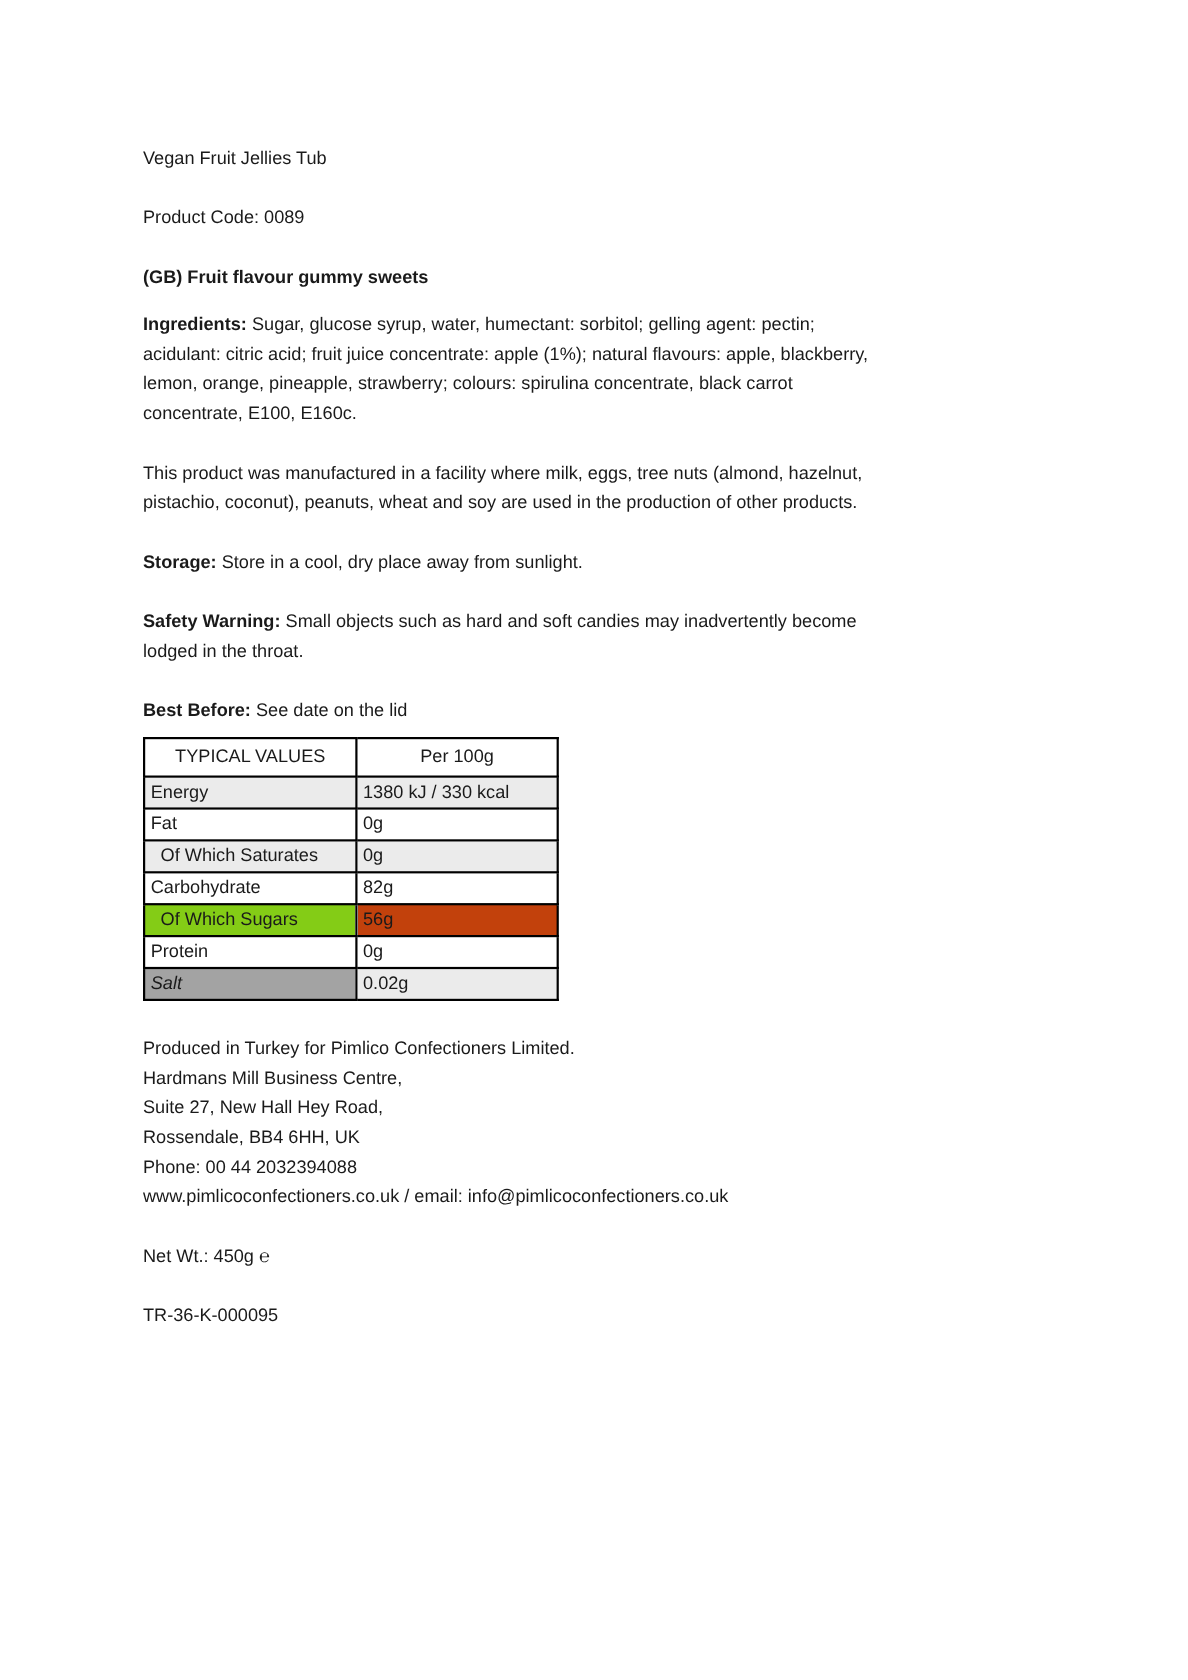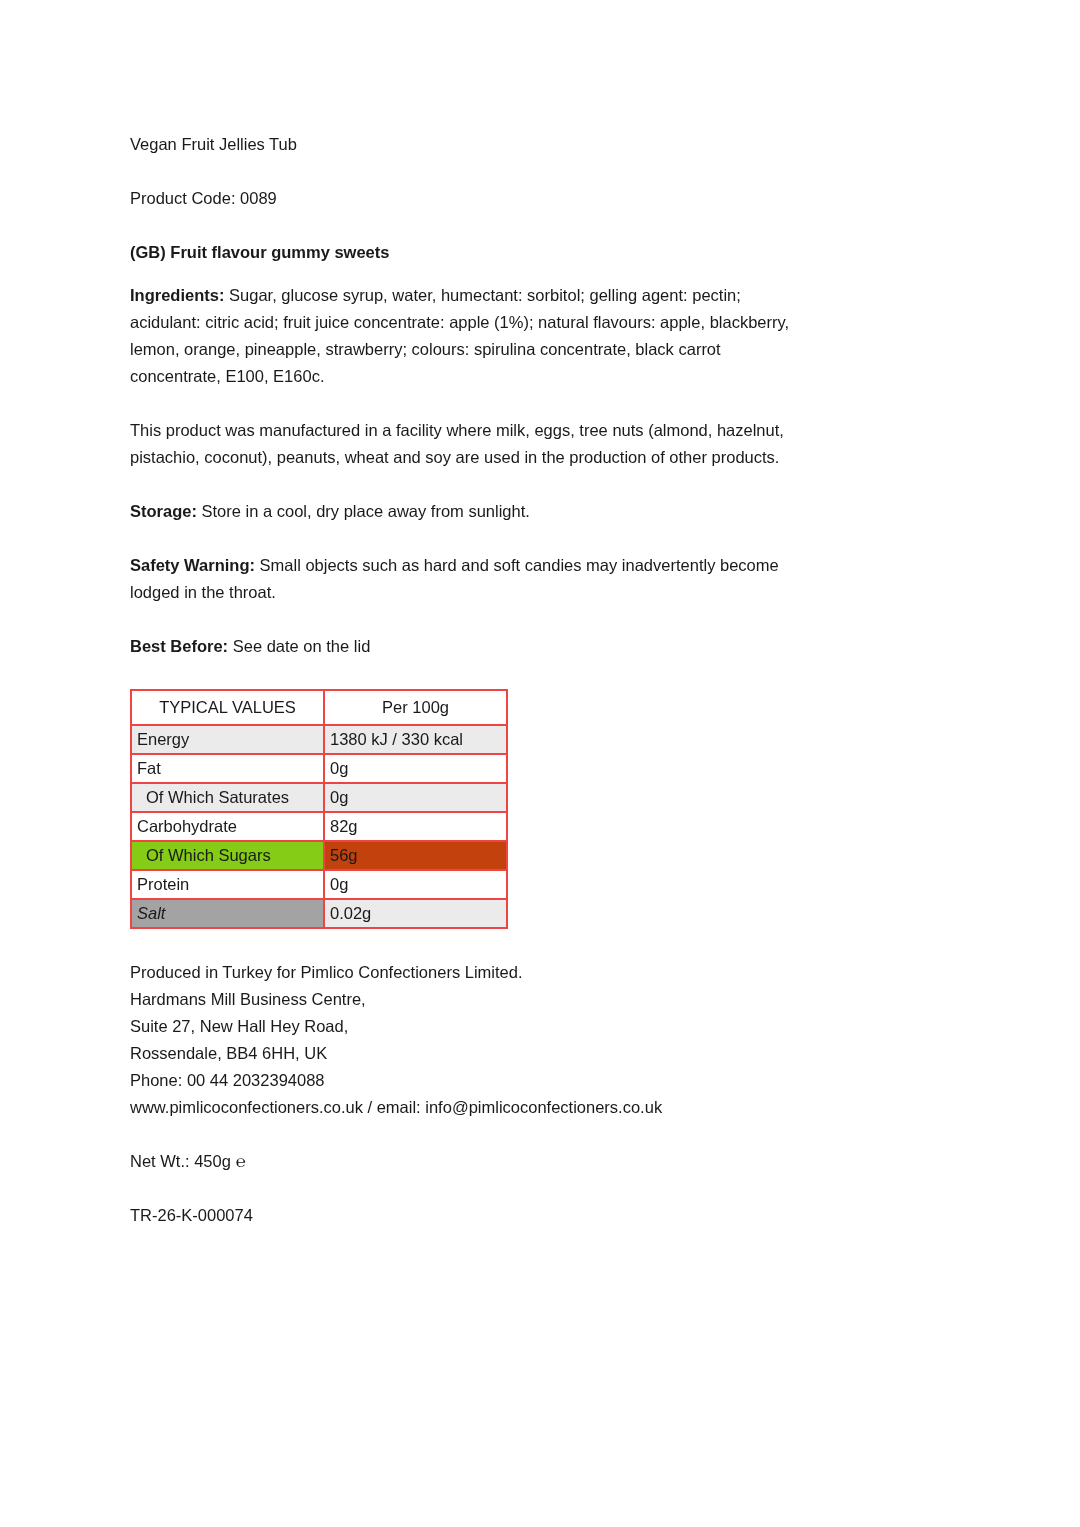--- a/index.html
+++ b/index.html
@@ -25,7 +25,7 @@
   }
   .block { margin: 0 0 27px 0; }
   .block.tight { margin-bottom: 16px; }
-  .block.before-table { margin-bottom: 29px; }
+  .block.before-table { margin-bottom: 10px; }
   b, strong, .bold { font-weight: bold; }
   .pre { white-space: pre-line; }
 

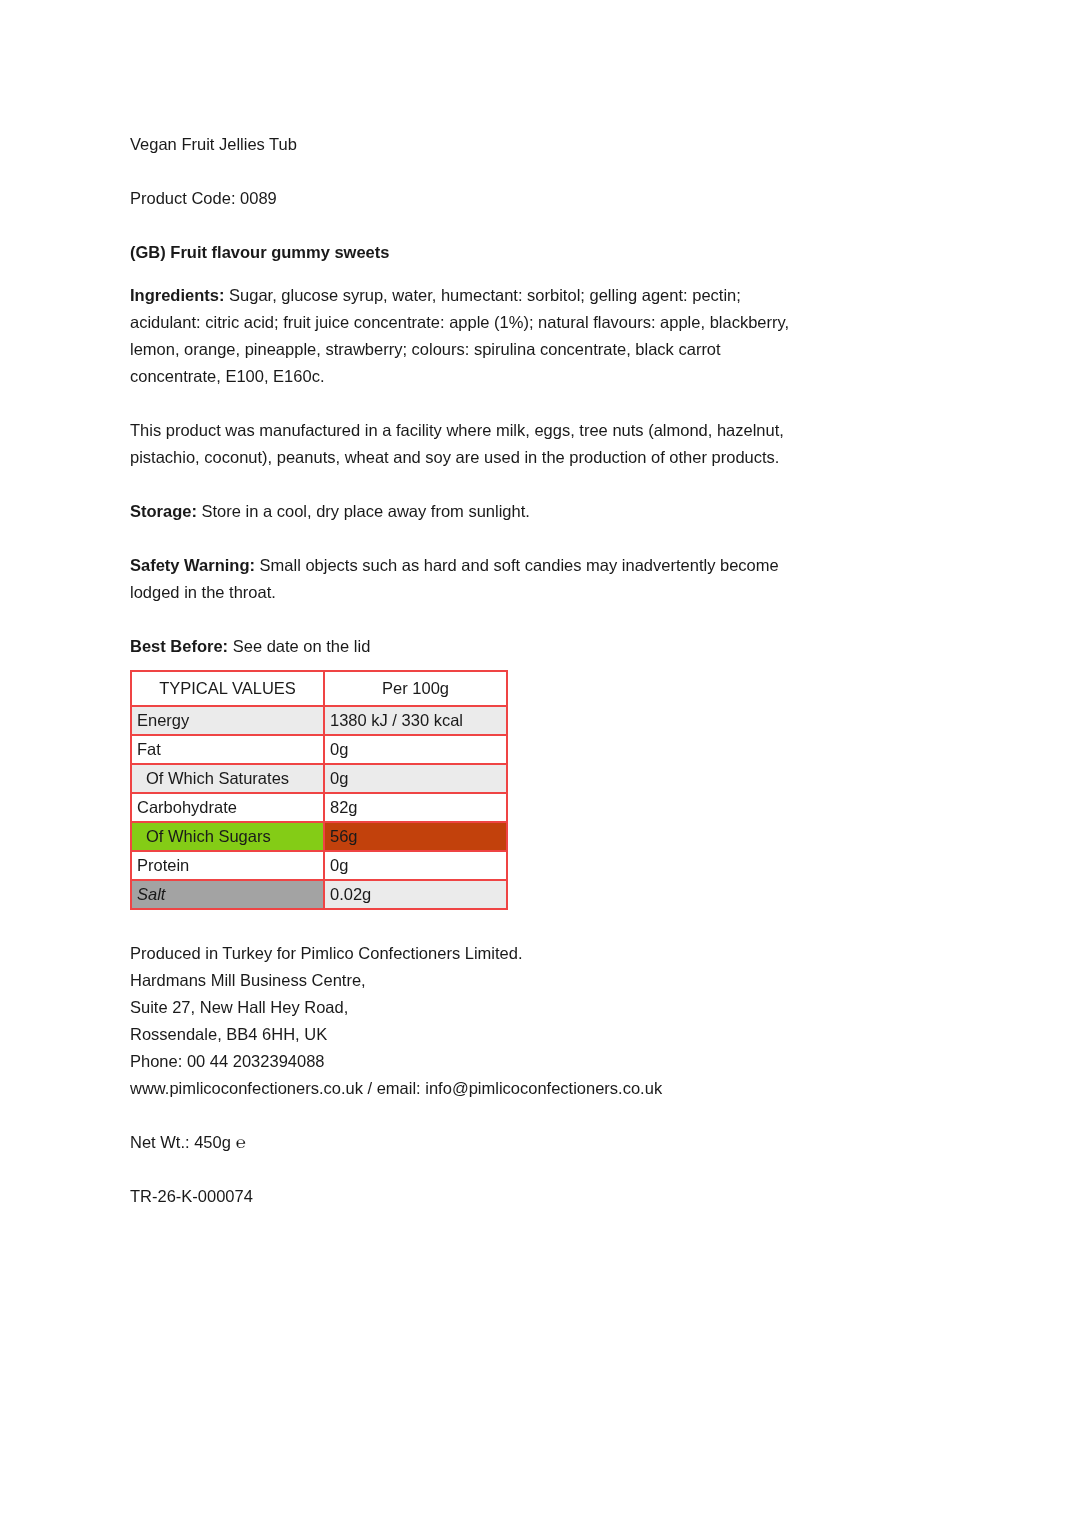--- a/index.html
+++ b/index.html
@@ -36,7 +36,7 @@
   }
   table.nutrition th,
   table.nutrition td {
-    border: 2px solid #ef4444;
+    border: 2px solid #000000;
     font-weight: normal;
     font-size: 16.5px;
     overflow: hidden;

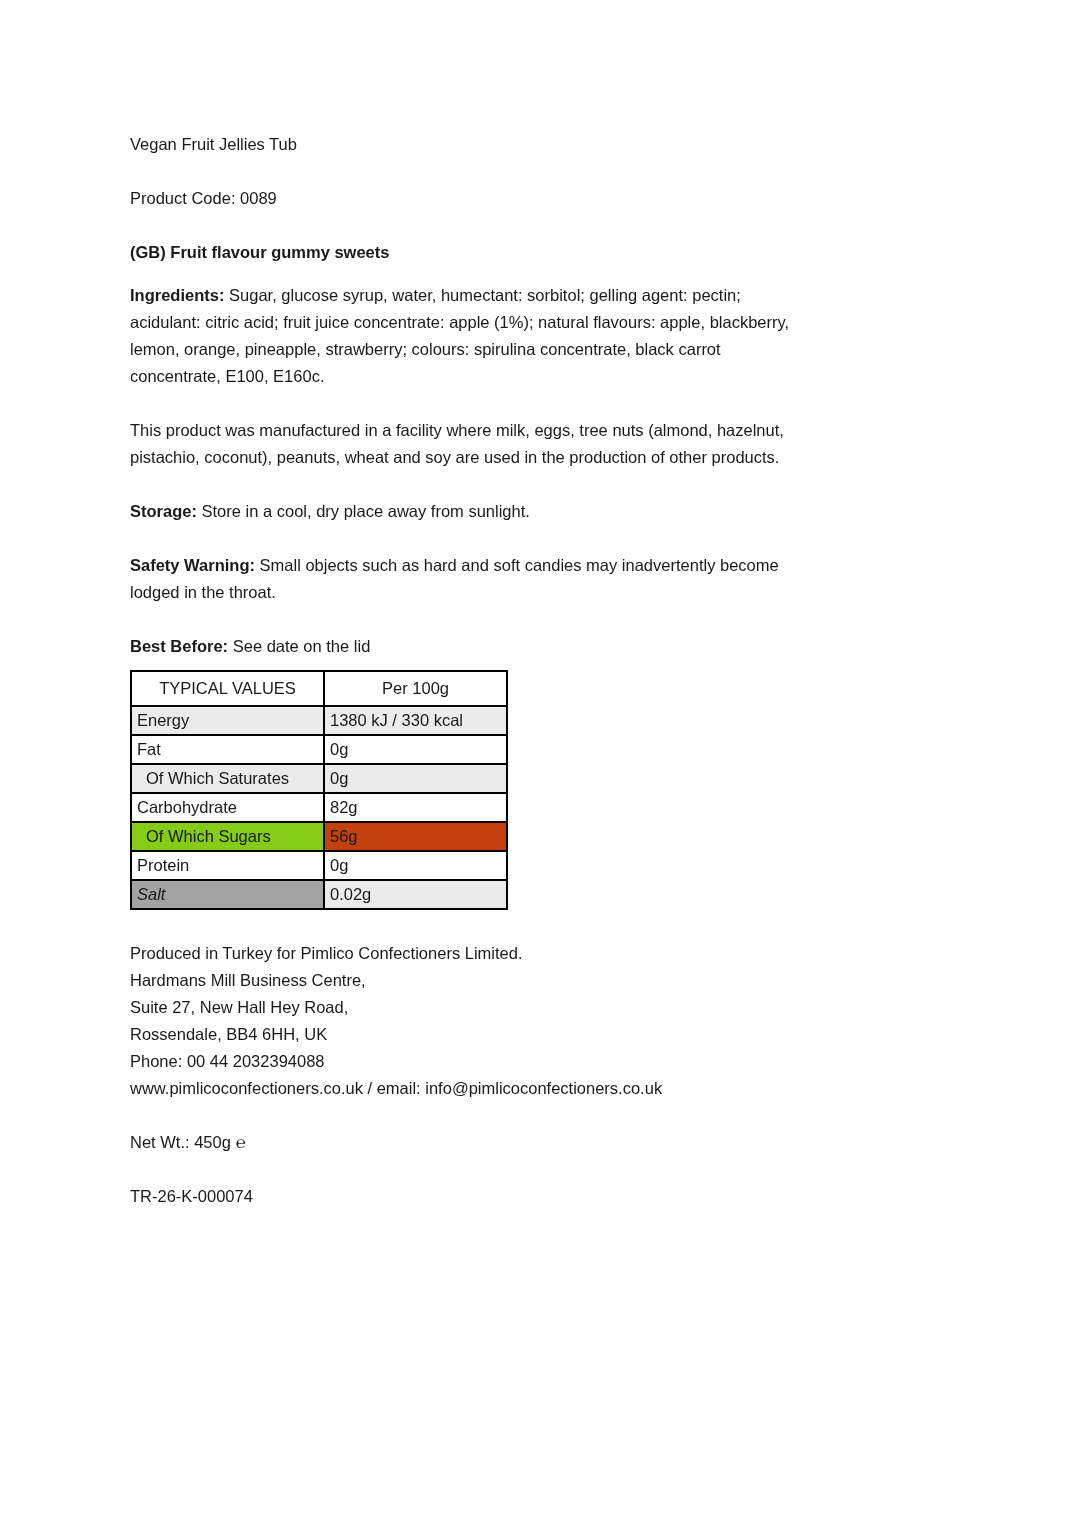--- a/index.html
+++ b/index.html
@@ -140,7 +140,7 @@
 
   <div class="block">Net Wt.: 450g ℮</div>
 
-  <div class="block">TR-26-K-000074</div>
+  <div class="block">TR-36-K-000095</div>
 
 </div>
 

